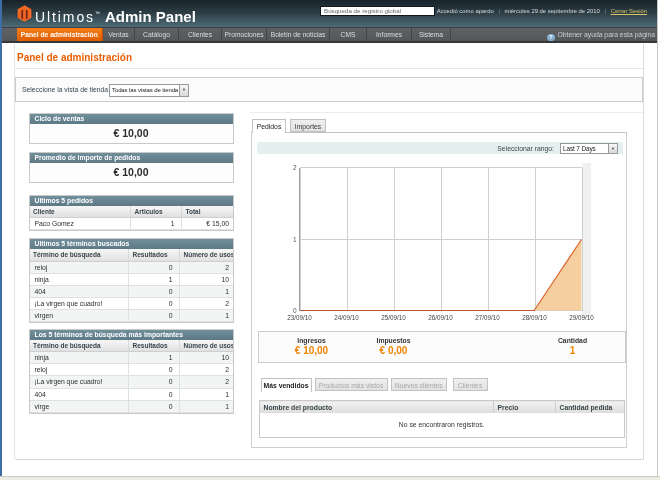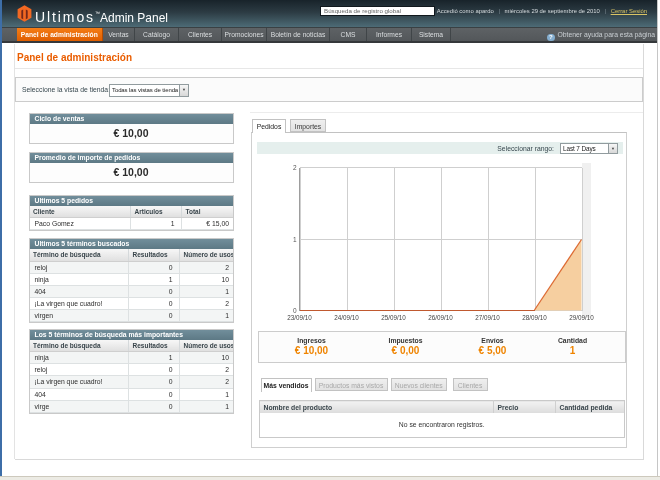--- a/index.html
+++ b/index.html
@@ -15,7 +15,7 @@
 #brand { left:35px; top:0; height:27px; line-height:27px; color:#fff; white-space:nowrap; }
 #brand .mg { font-size:14px; letter-spacing:1.9px; }
 #brand .tm { font-size:5px; vertical-align:7px; }
-#brand .ap { font-size:12px; font-weight:normal; }
+#brand .ap { font-size:15px; font-weight:bold; margin-left:5px; }
 #gsearch { left:320px; top:6px; width:115px; height:10px; background:#fff;
   border:1px solid #11181d; font-size:6.2px; color:#666; line-height:8px; padding-left:3px; }
 #hright { top:8px; right:13px; font-size:5.9px; color:#d7dde0; white-space:nowrap; }

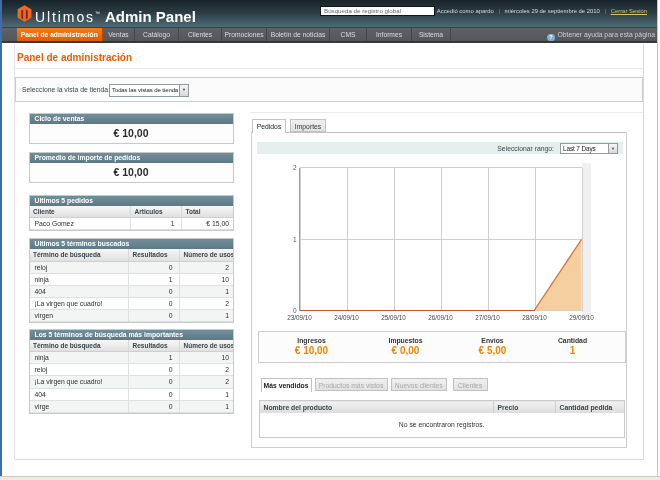--- a/index.html
+++ b/index.html
@@ -300,7 +300,7 @@
         <div class="k">Ingresos</div>
         <div class="v">€ 10,00</div>
       </div>
-    <div class="stat" style="left:101px;">
+    <div class="stat" style="left:89px;">
         <div class="k">Impuestos</div>
         <div class="v">€ 0,00</div>
       </div>

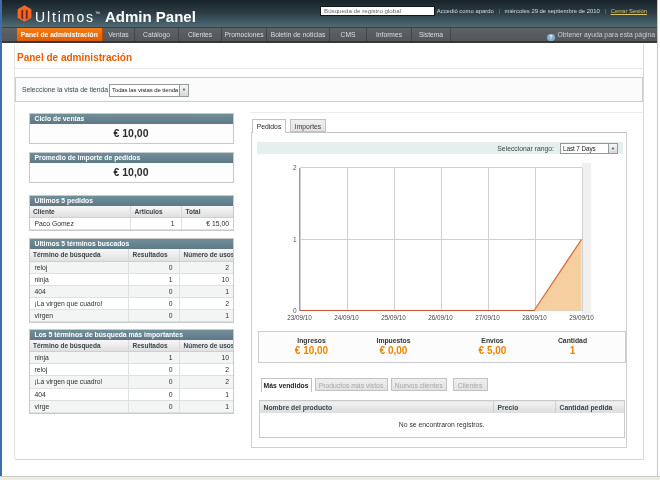--- a/index.html
+++ b/index.html
@@ -304,10 +304,6 @@
         <div class="k">Impuestos</div>
         <div class="v">€ 0,00</div>
       </div>
-    <div class="stat" style="left:188px;">
-        <div class="k">Envíos</div>
-        <div class="v">€ 5,00</div>
-      </div>
     <div class="stat" style="left:268px;">
         <div class="k">Cantidad</div>
         <div class="v">1</div>

